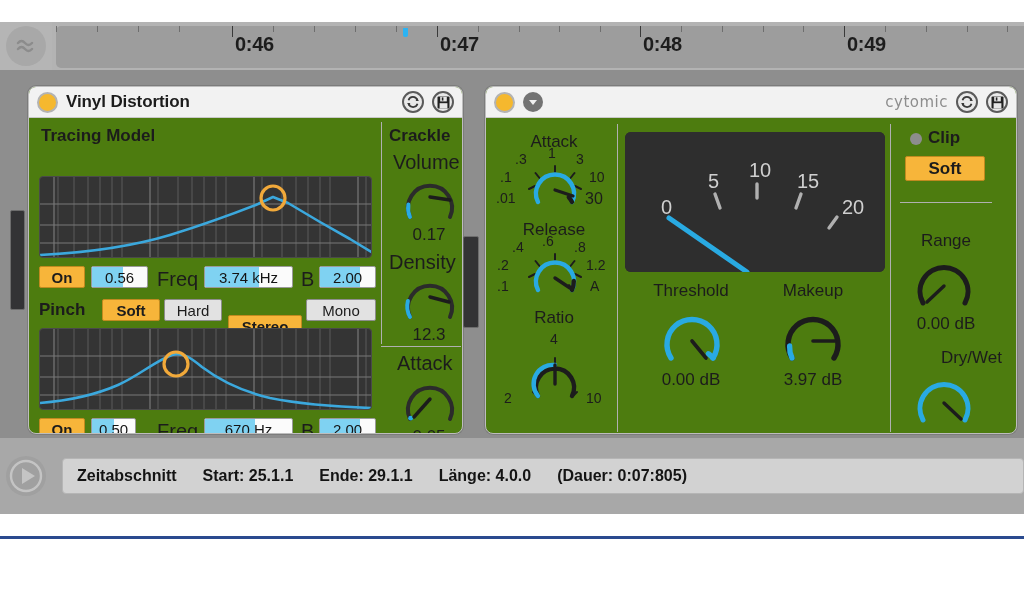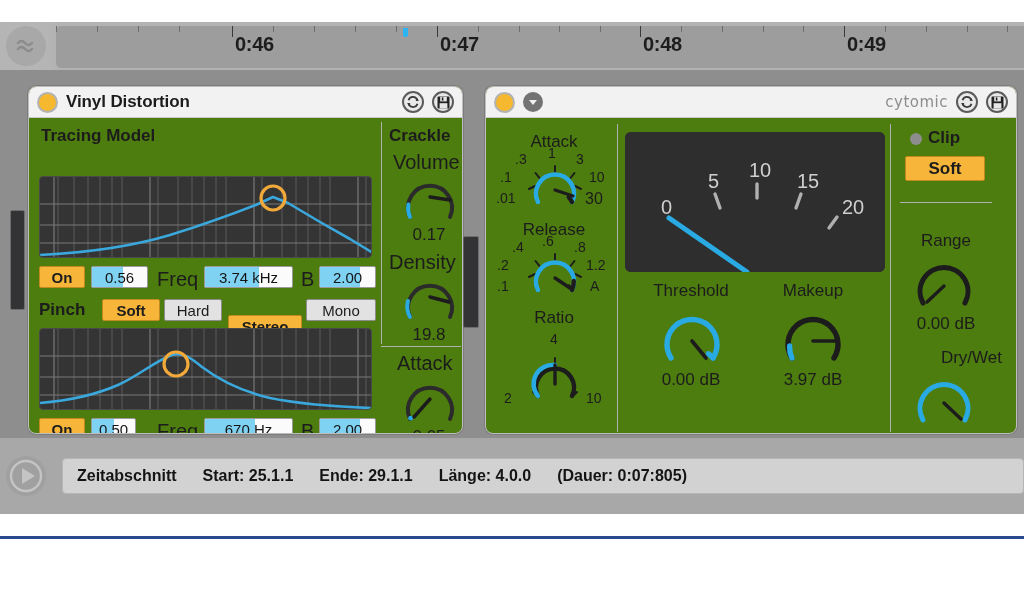--- a/index.html
+++ b/index.html
@@ -399,7 +399,7 @@
         <line x1="29" y1="24" x2="48" y2="29" stroke="#1c1c1c" stroke-width="3.4" stroke-linecap="round"></line>
       </svg>
     </div>
-    <span class="val" style="left:360px; top:207px; width:80px;">19.8</span>
+    <span class="val" style="left:360px; top:207px; width:80px;">12.3</span>
 
     <div class="hsep" style="left:352px; top:228px; width:80px;"></div>
 

